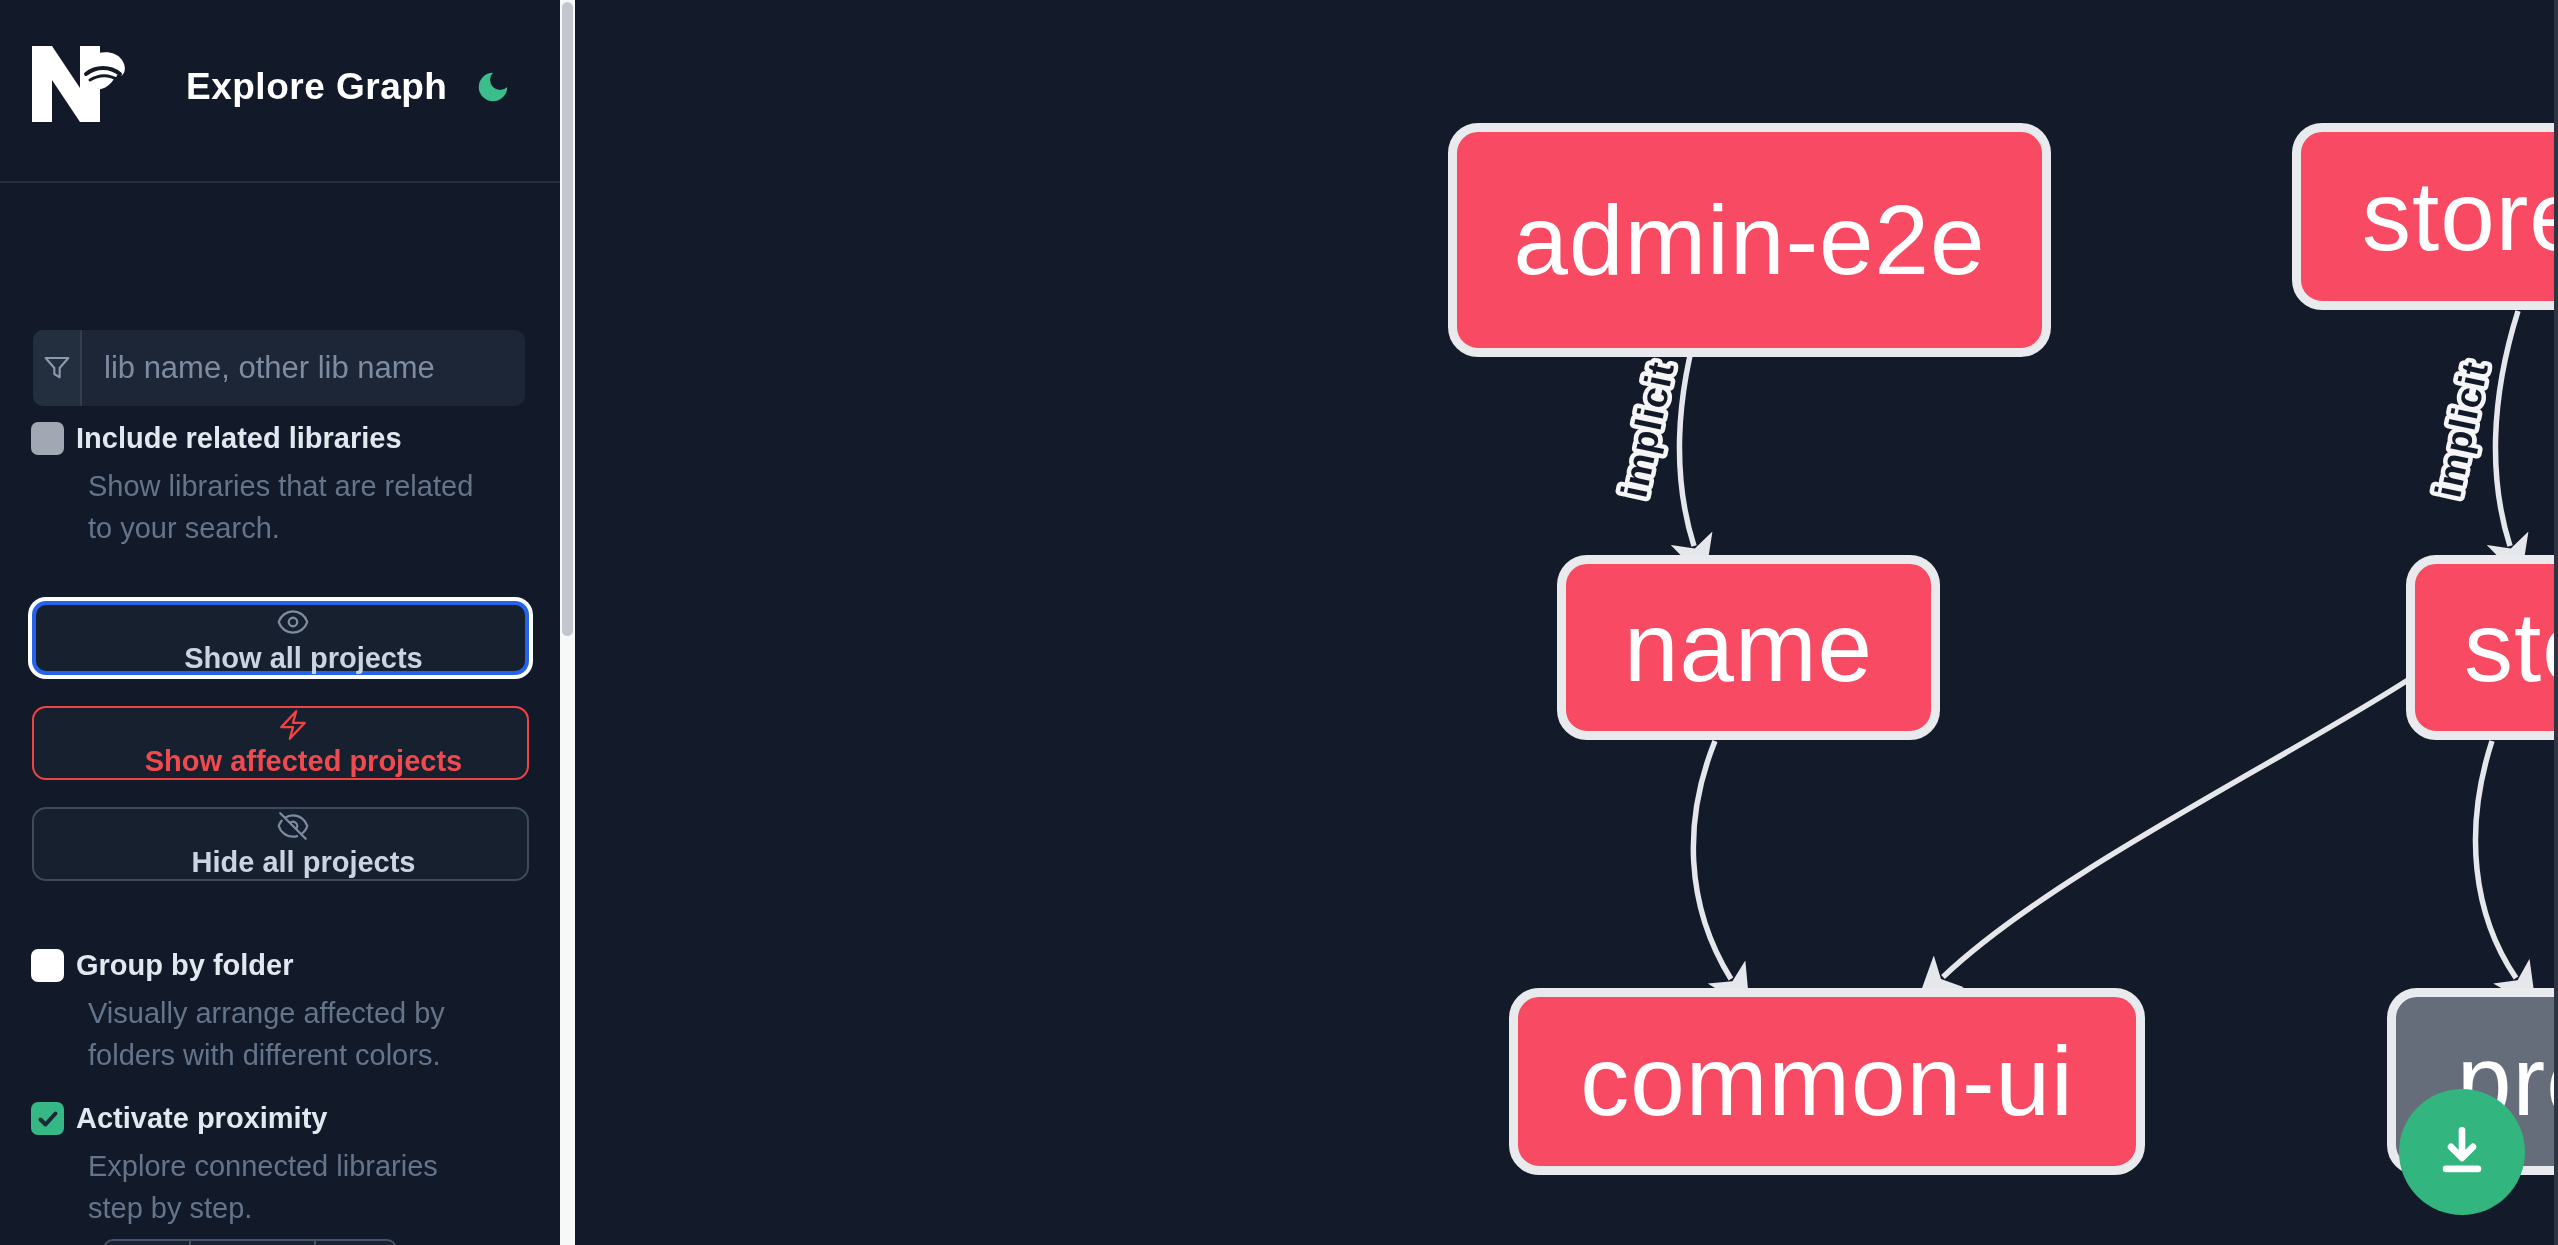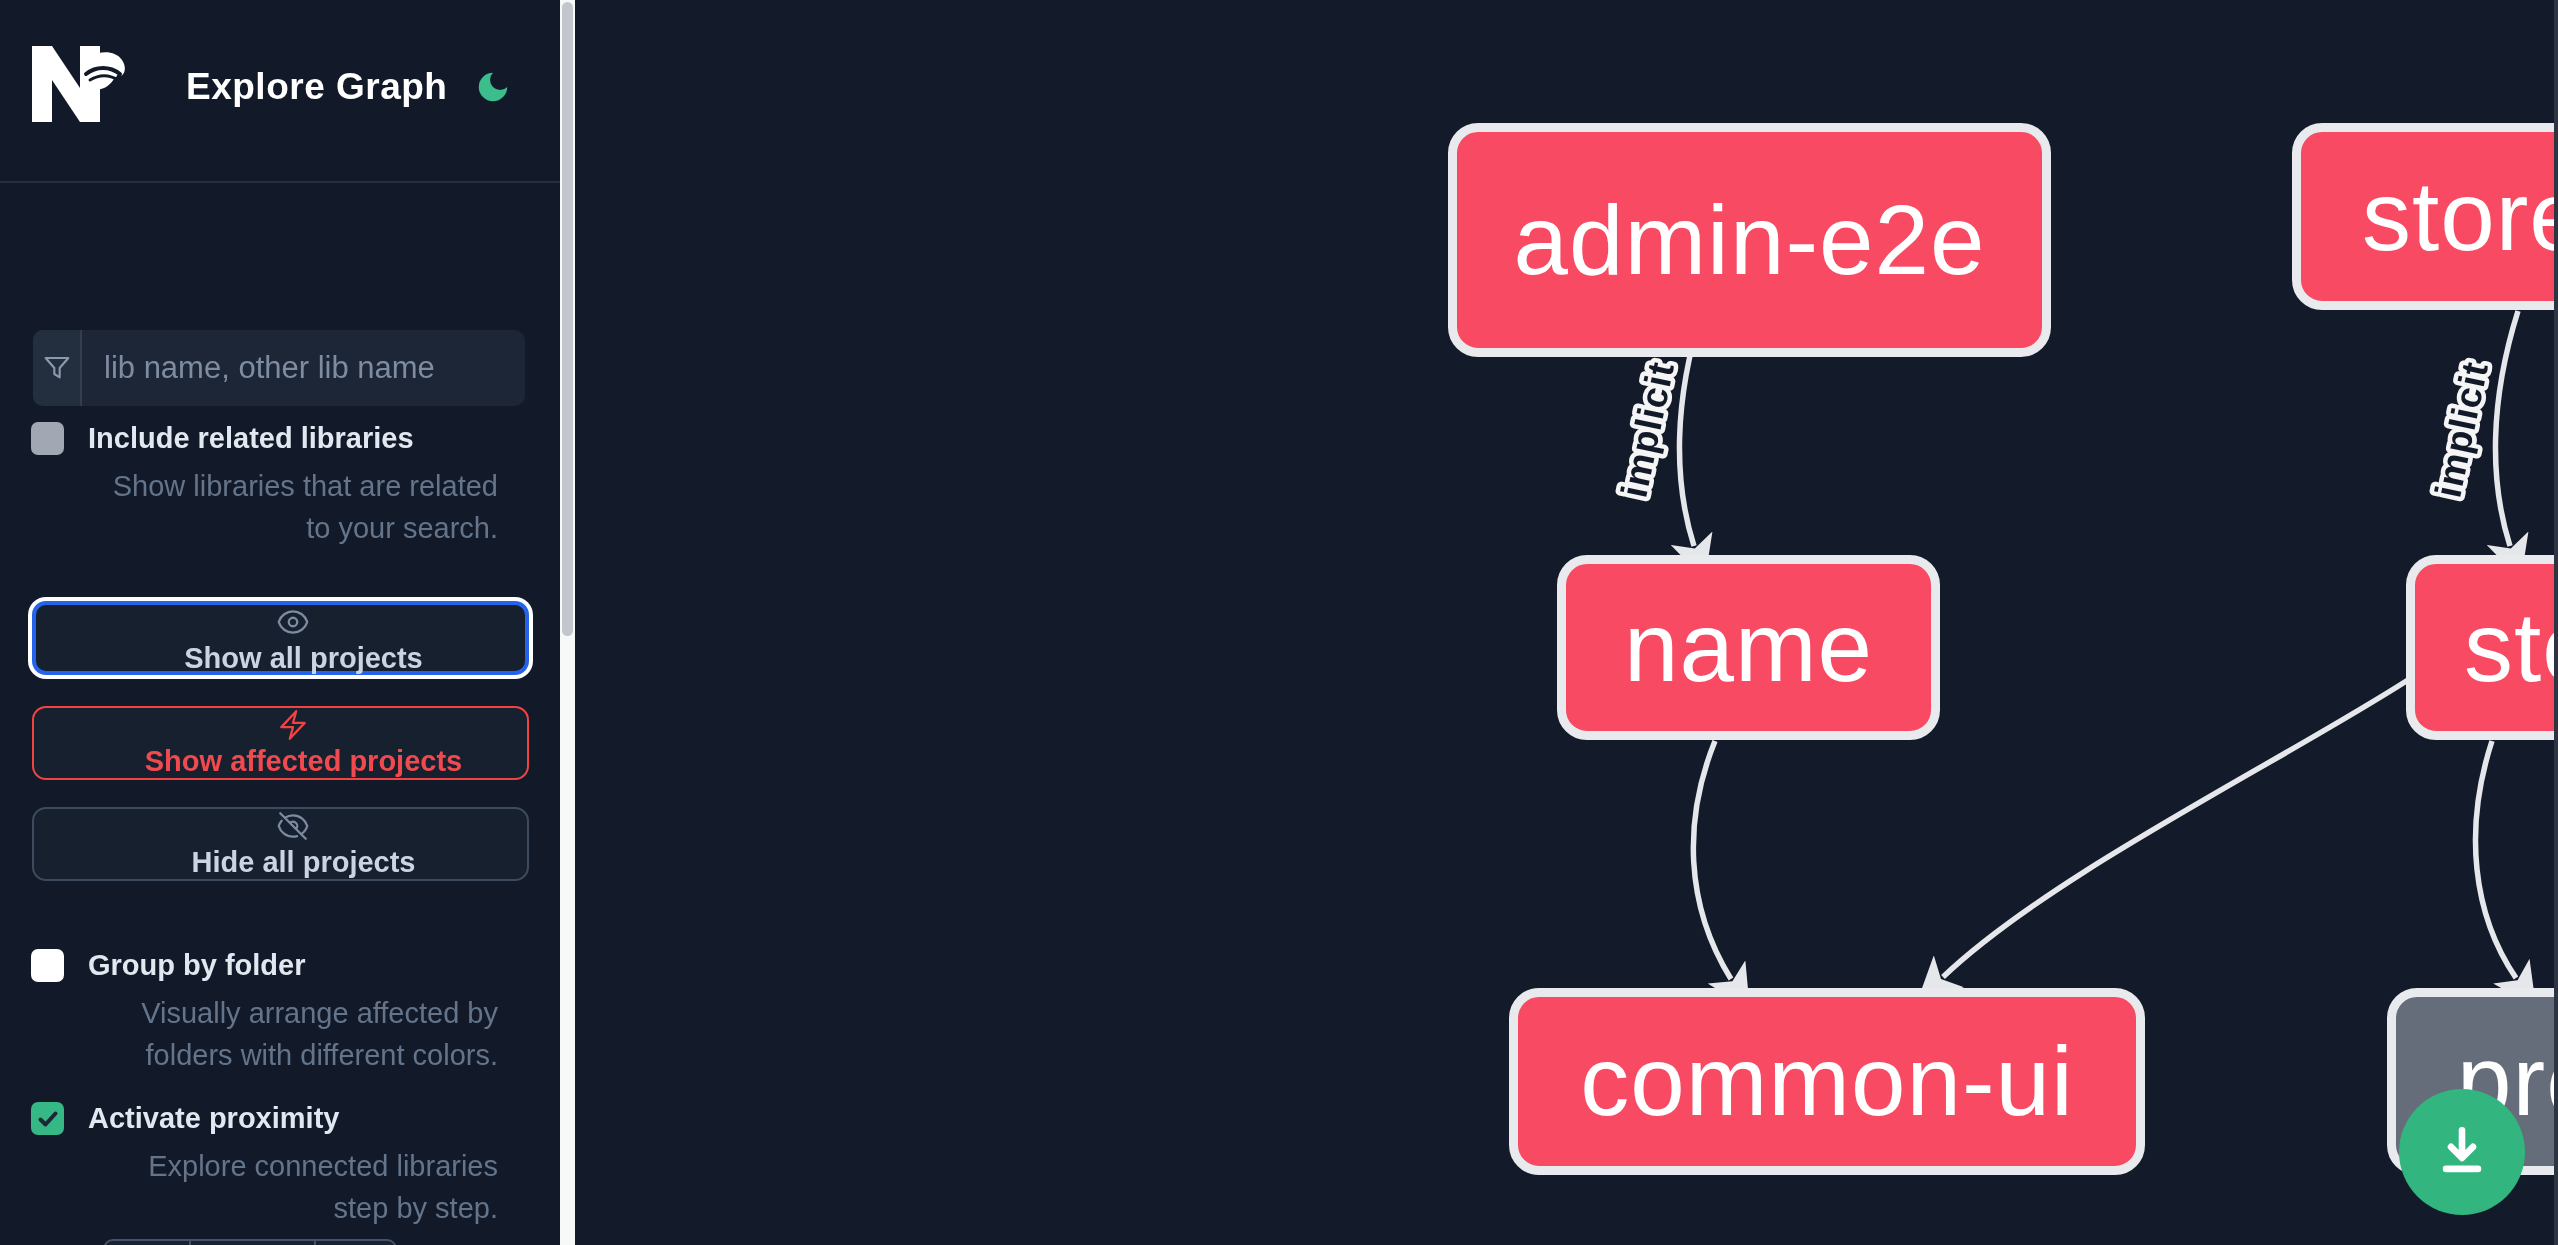--- a/index.html
+++ b/index.html
@@ -46,7 +46,7 @@
   .cb-gray  { background:#a2a8b3; }
   .cb-white { background:#ffffff; }
   .cb-green { background:#36b786; display:flex; align-items:center; justify-content:center; }
-  .toggle-label { margin-left:24px; font-size:29px; font-weight:700; color:#e2e8f0; cursor:pointer; }
+  .toggle-label { margin-left:12px; font-size:29px; font-weight:700; color:#e2e8f0; cursor:pointer; }
   .toggle-desc { margin-left:57px; margin-top:10px; width:410px;
                  font-size:29px; line-height:42px; color:#64748b;text-align:right; }
 

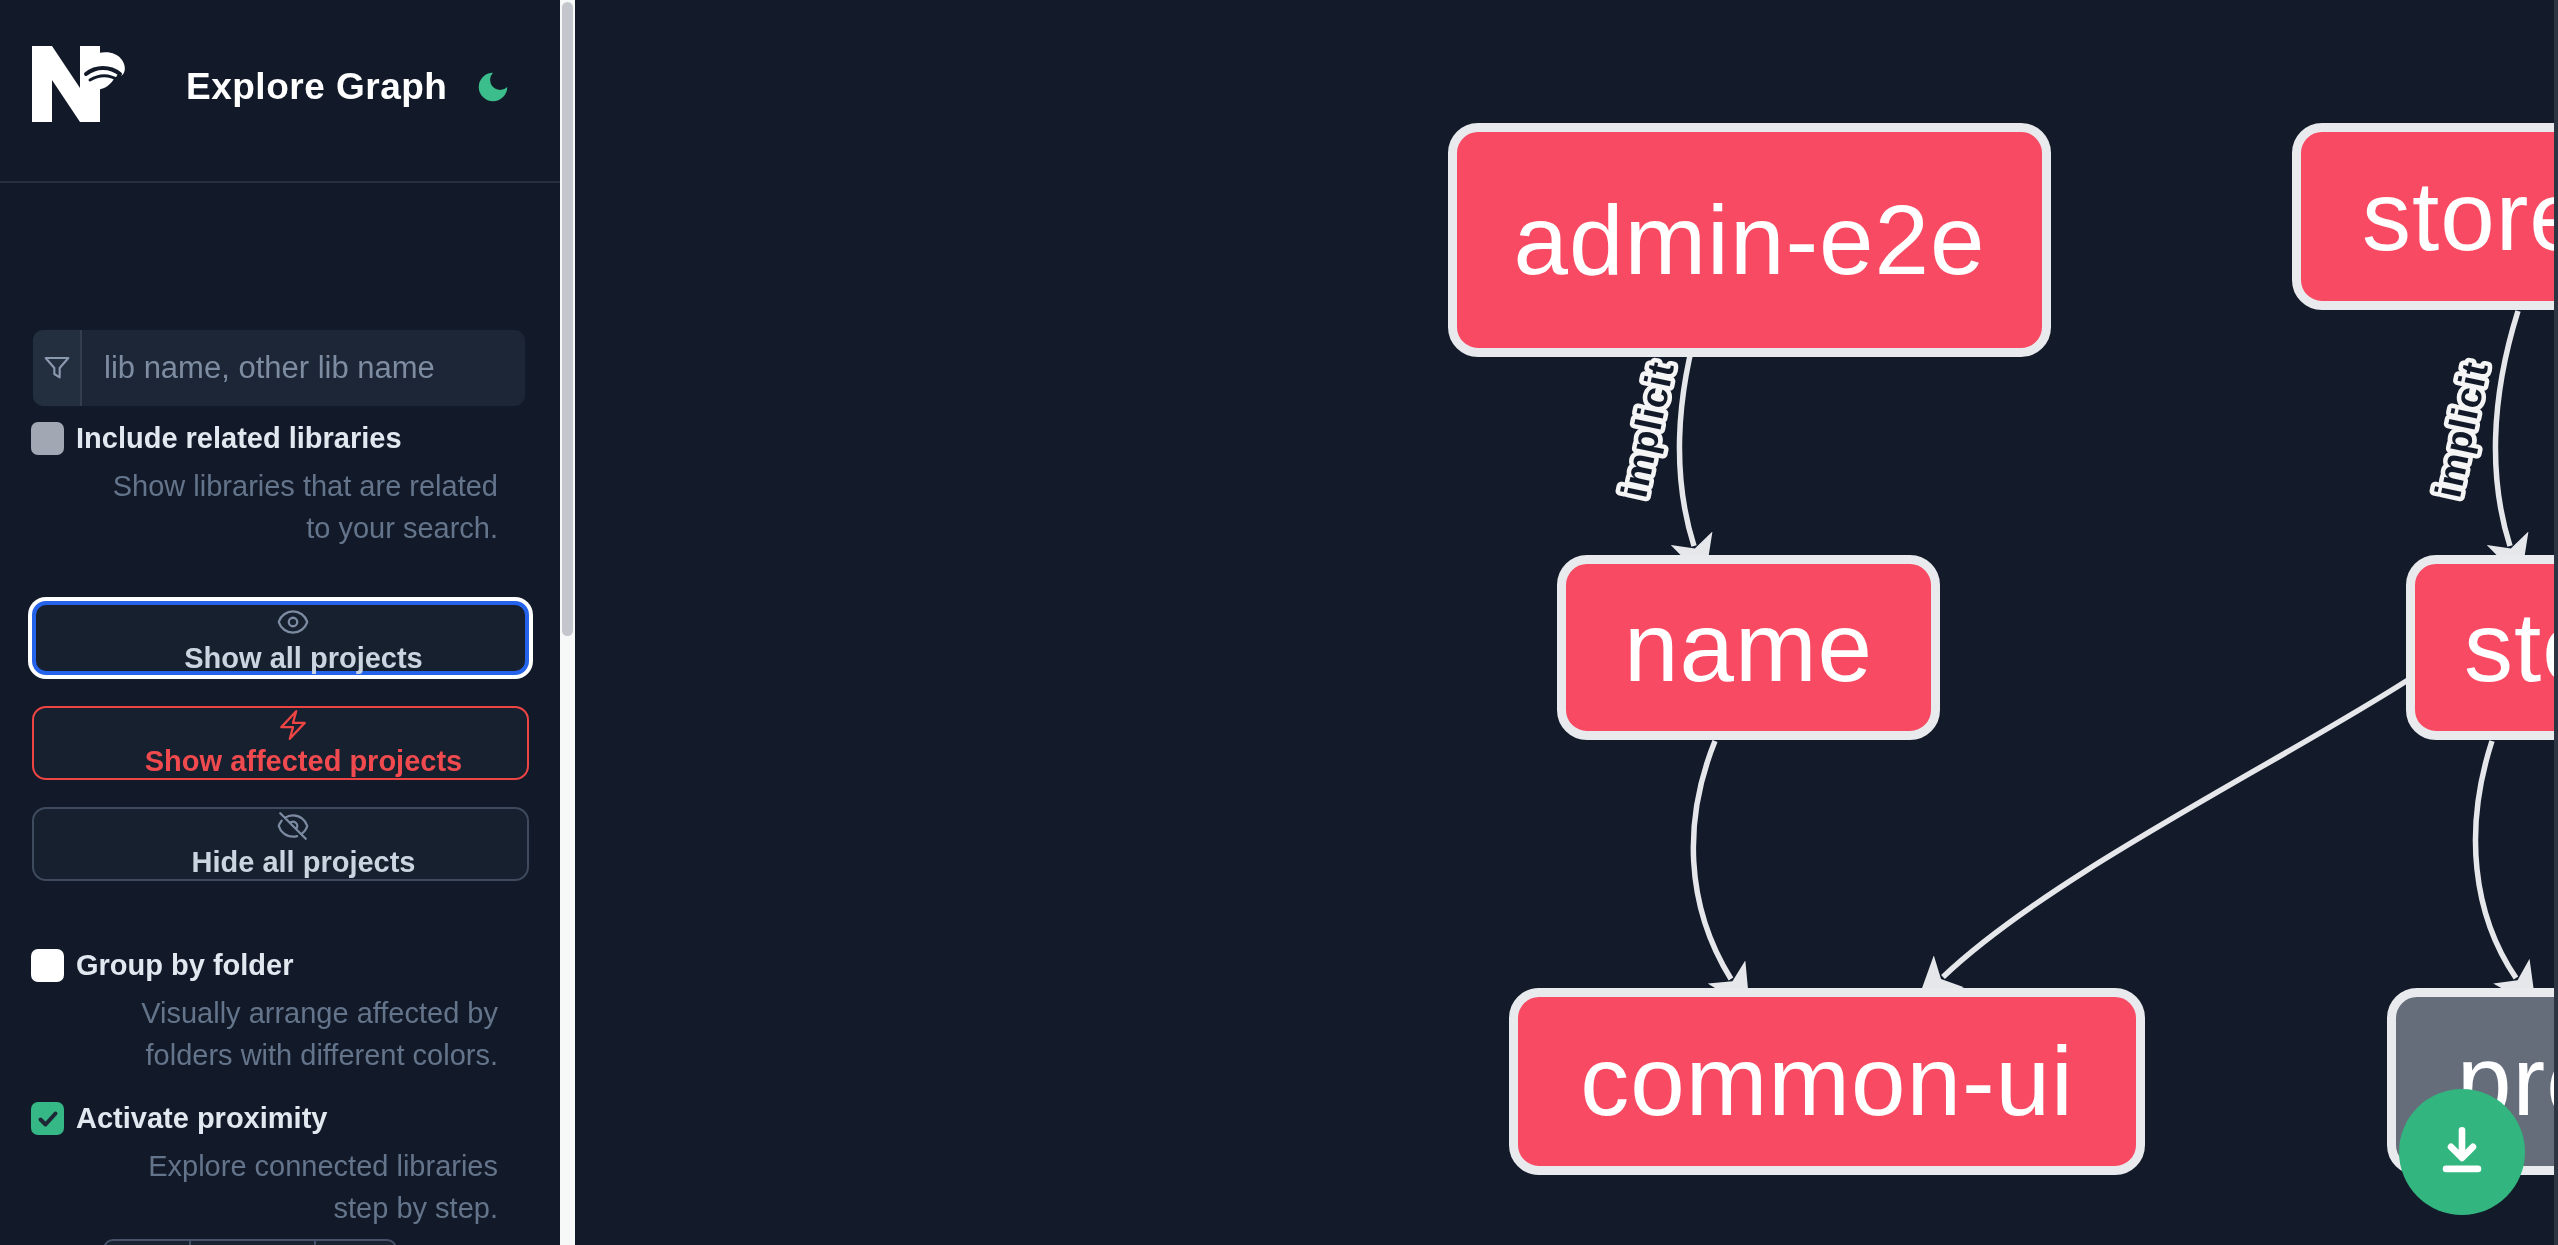--- a/index.html
+++ b/index.html
@@ -48,7 +48,7 @@
   .cb-green { background:#36b786; display:flex; align-items:center; justify-content:center; }
   .toggle-label { margin-left:12px; font-size:29px; font-weight:700; color:#e2e8f0; cursor:pointer; }
   .toggle-desc { margin-left:57px; margin-top:10px; width:410px;
-                 font-size:29px; line-height:42px; color:#64748b;text-align:right; }
+                 font-size:29px; line-height:42px; color:#64748b; }
 
   
   .action-btn { position:absolute; left:32px; width:497px; height:74px;

